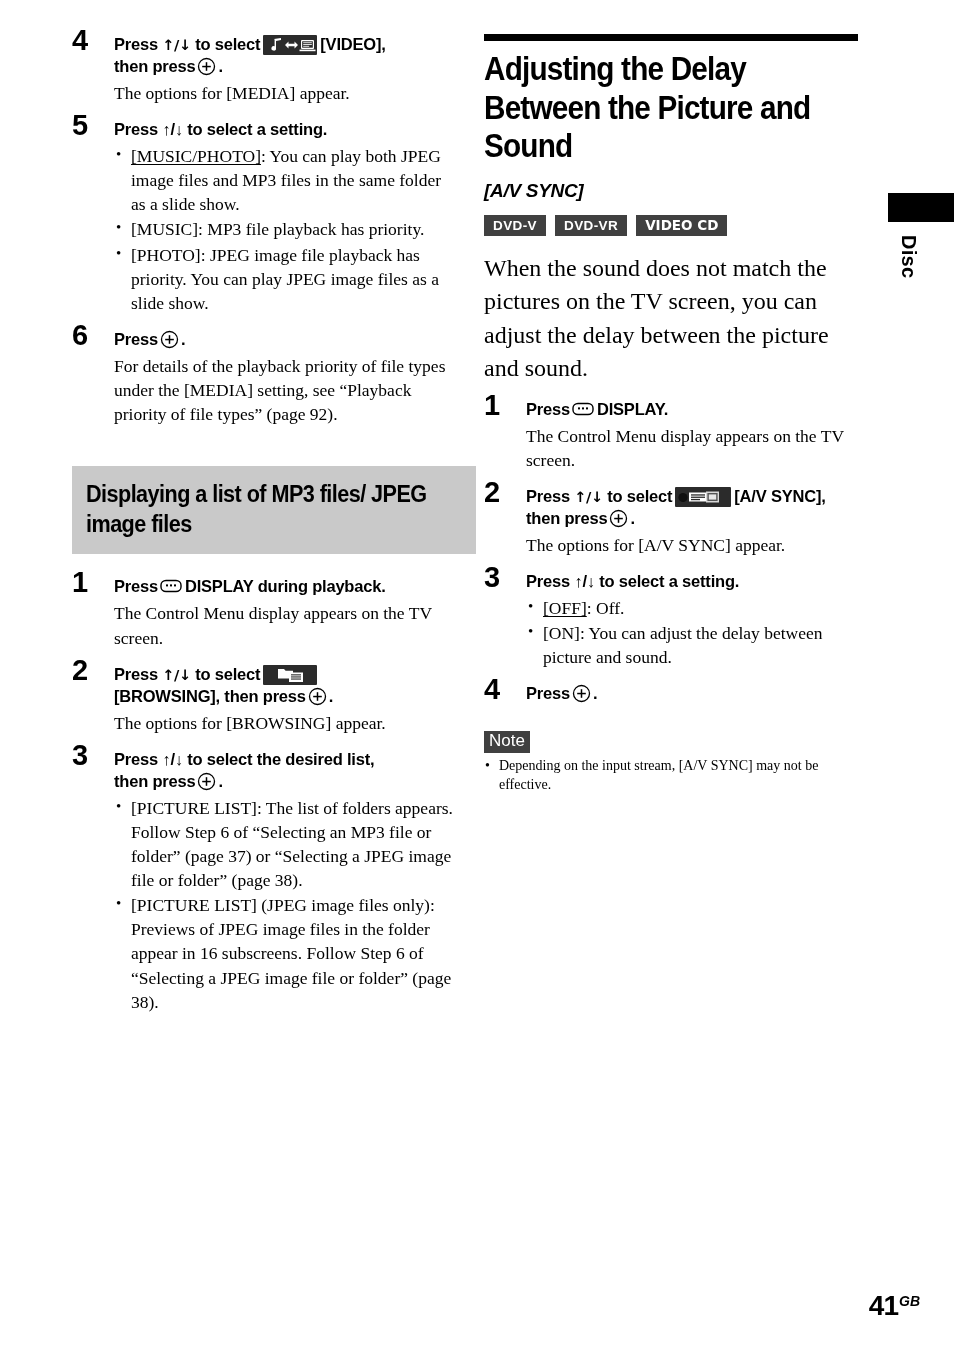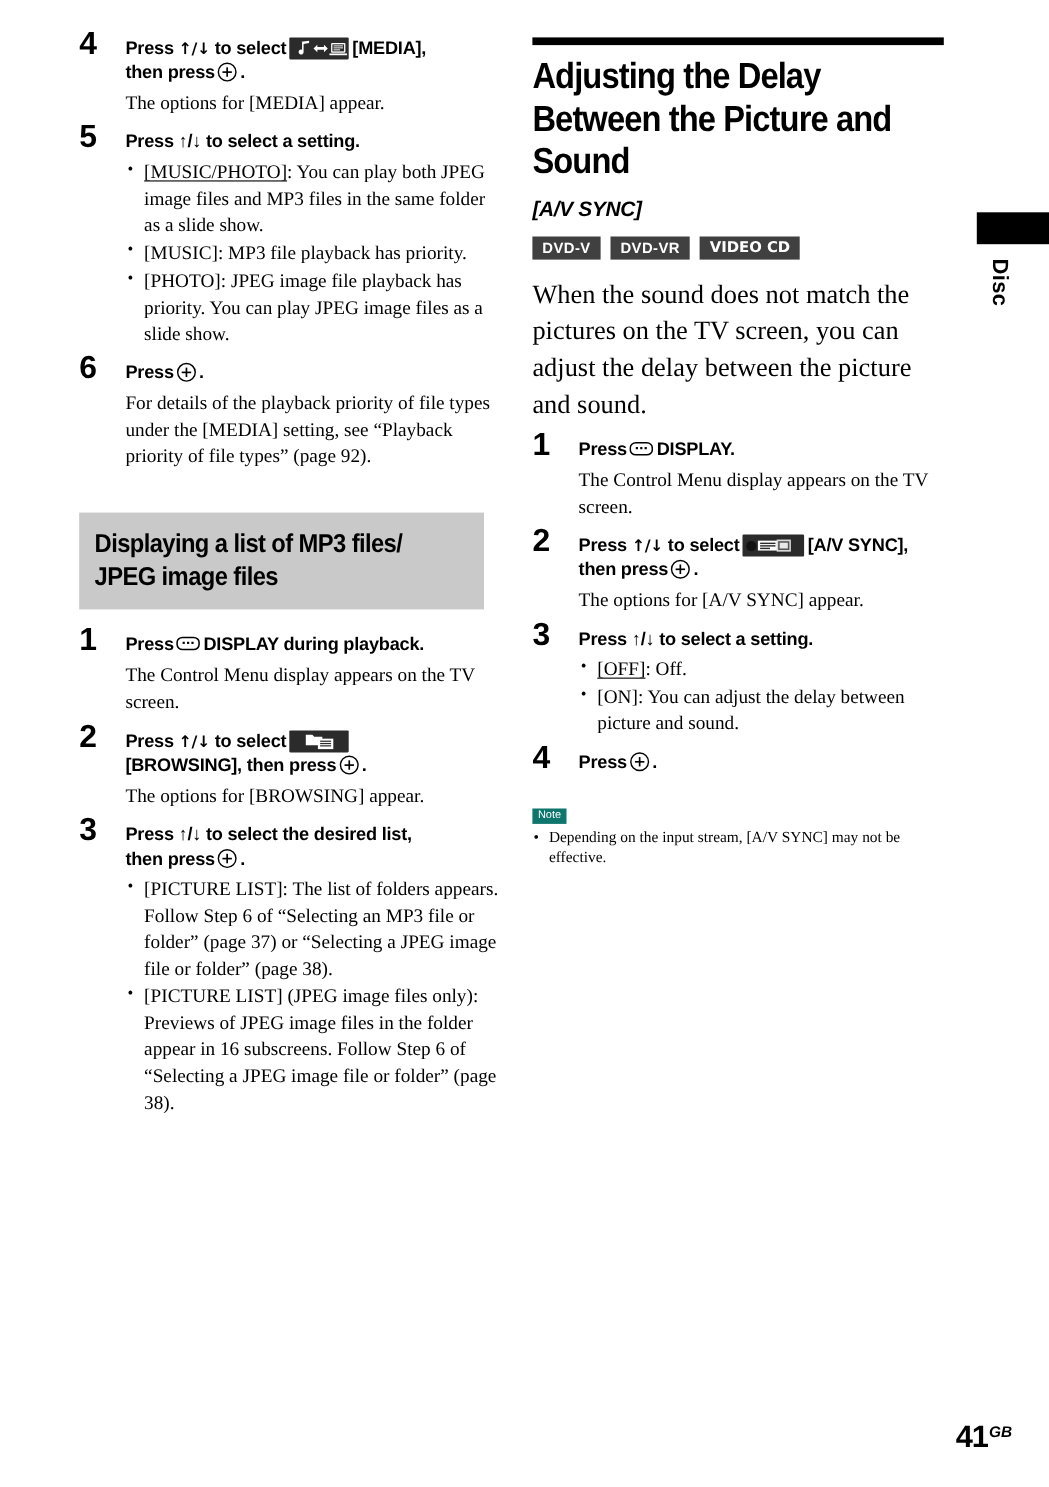--- a/index.html
+++ b/index.html
@@ -290,7 +290,7 @@
                 <rect x="40.2" y="10.8" width="6" height="1"></rect>
               </g>
             </svg>
-          </span><span>[MEDIA],</span>
+          </span><span>[VIDEO],</span>
         <br>
         <span>then press</span><span class="ic-enter">
             <svg width="19" height="19" viewBox="0 0 19 19">

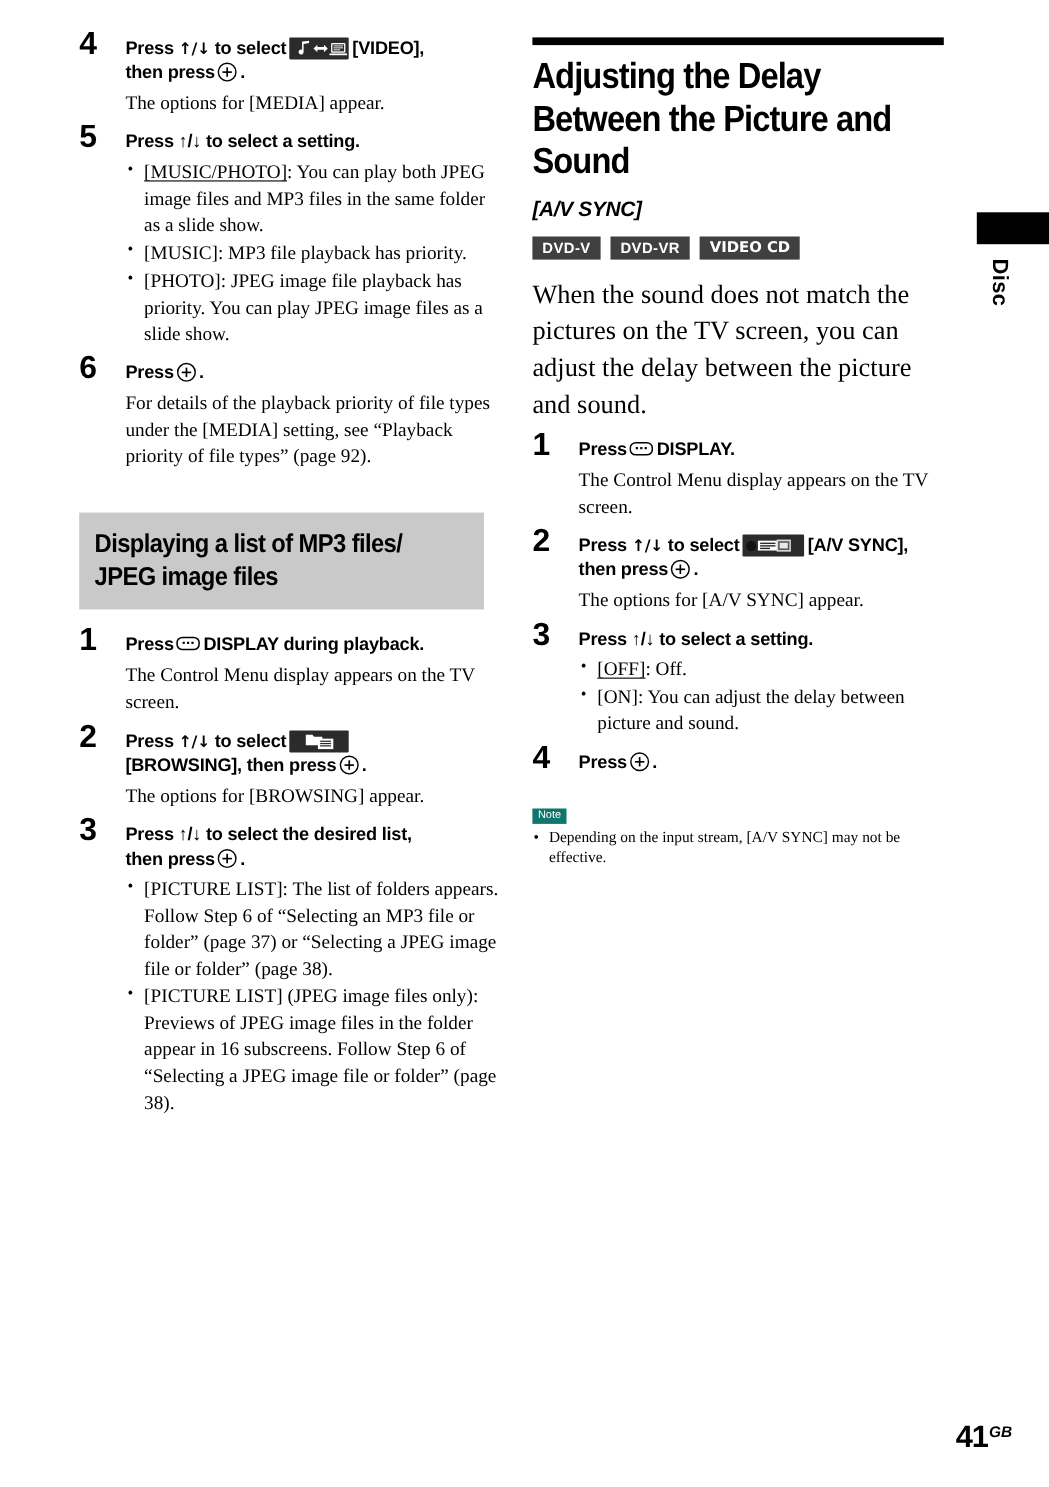--- a/index.html
+++ b/index.html
@@ -127,7 +127,7 @@
     background: #c9c9c9;
     padding: 13px 16px 15px 14px;
     margin: 40px 0 22px 0;
-    width: 368px;
+    width: 404px;
     box-sizing: border-box;
   }
   .gray-head-text {

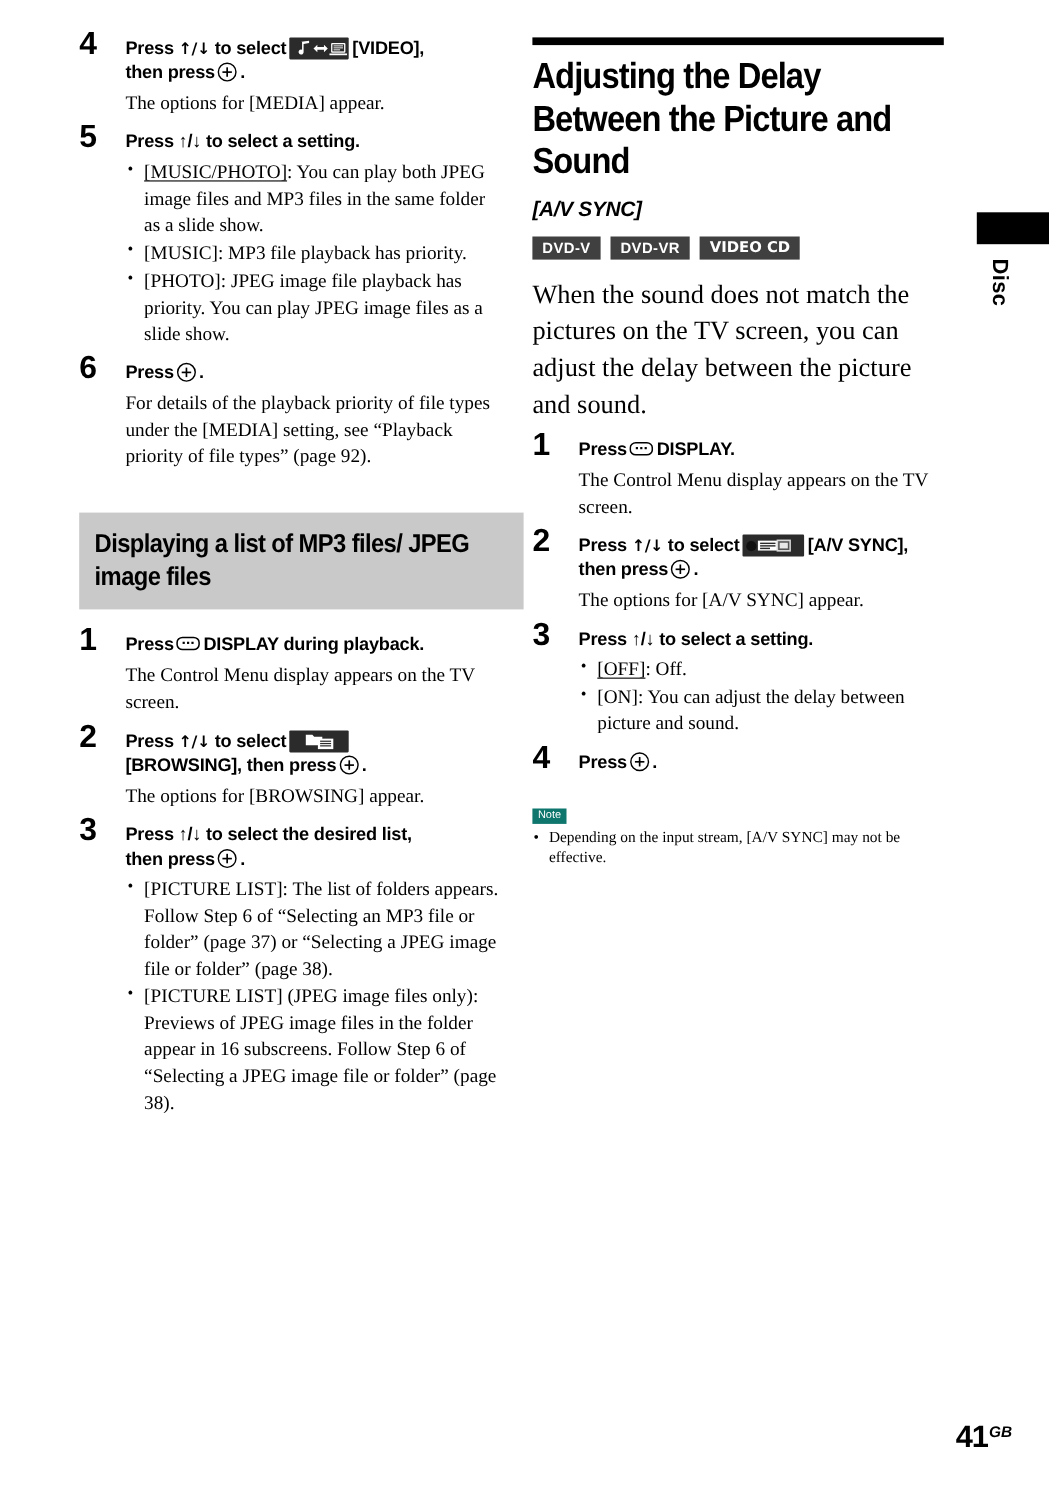--- a/index.html
+++ b/index.html
@@ -193,10 +193,10 @@
   .note-wrap { margin-top: 26px; }
   .note-tag {
     display: inline-block;
-    background: #0f766e;
+    background: #404040;
     color: #fff;
     font-family: "Liberation Sans", sans-serif;
-    font-size: 10px;
+    font-size: 17px;
     font-weight: normal;
     padding: 1px 5px 2px 5px;
     line-height: 1.1;

